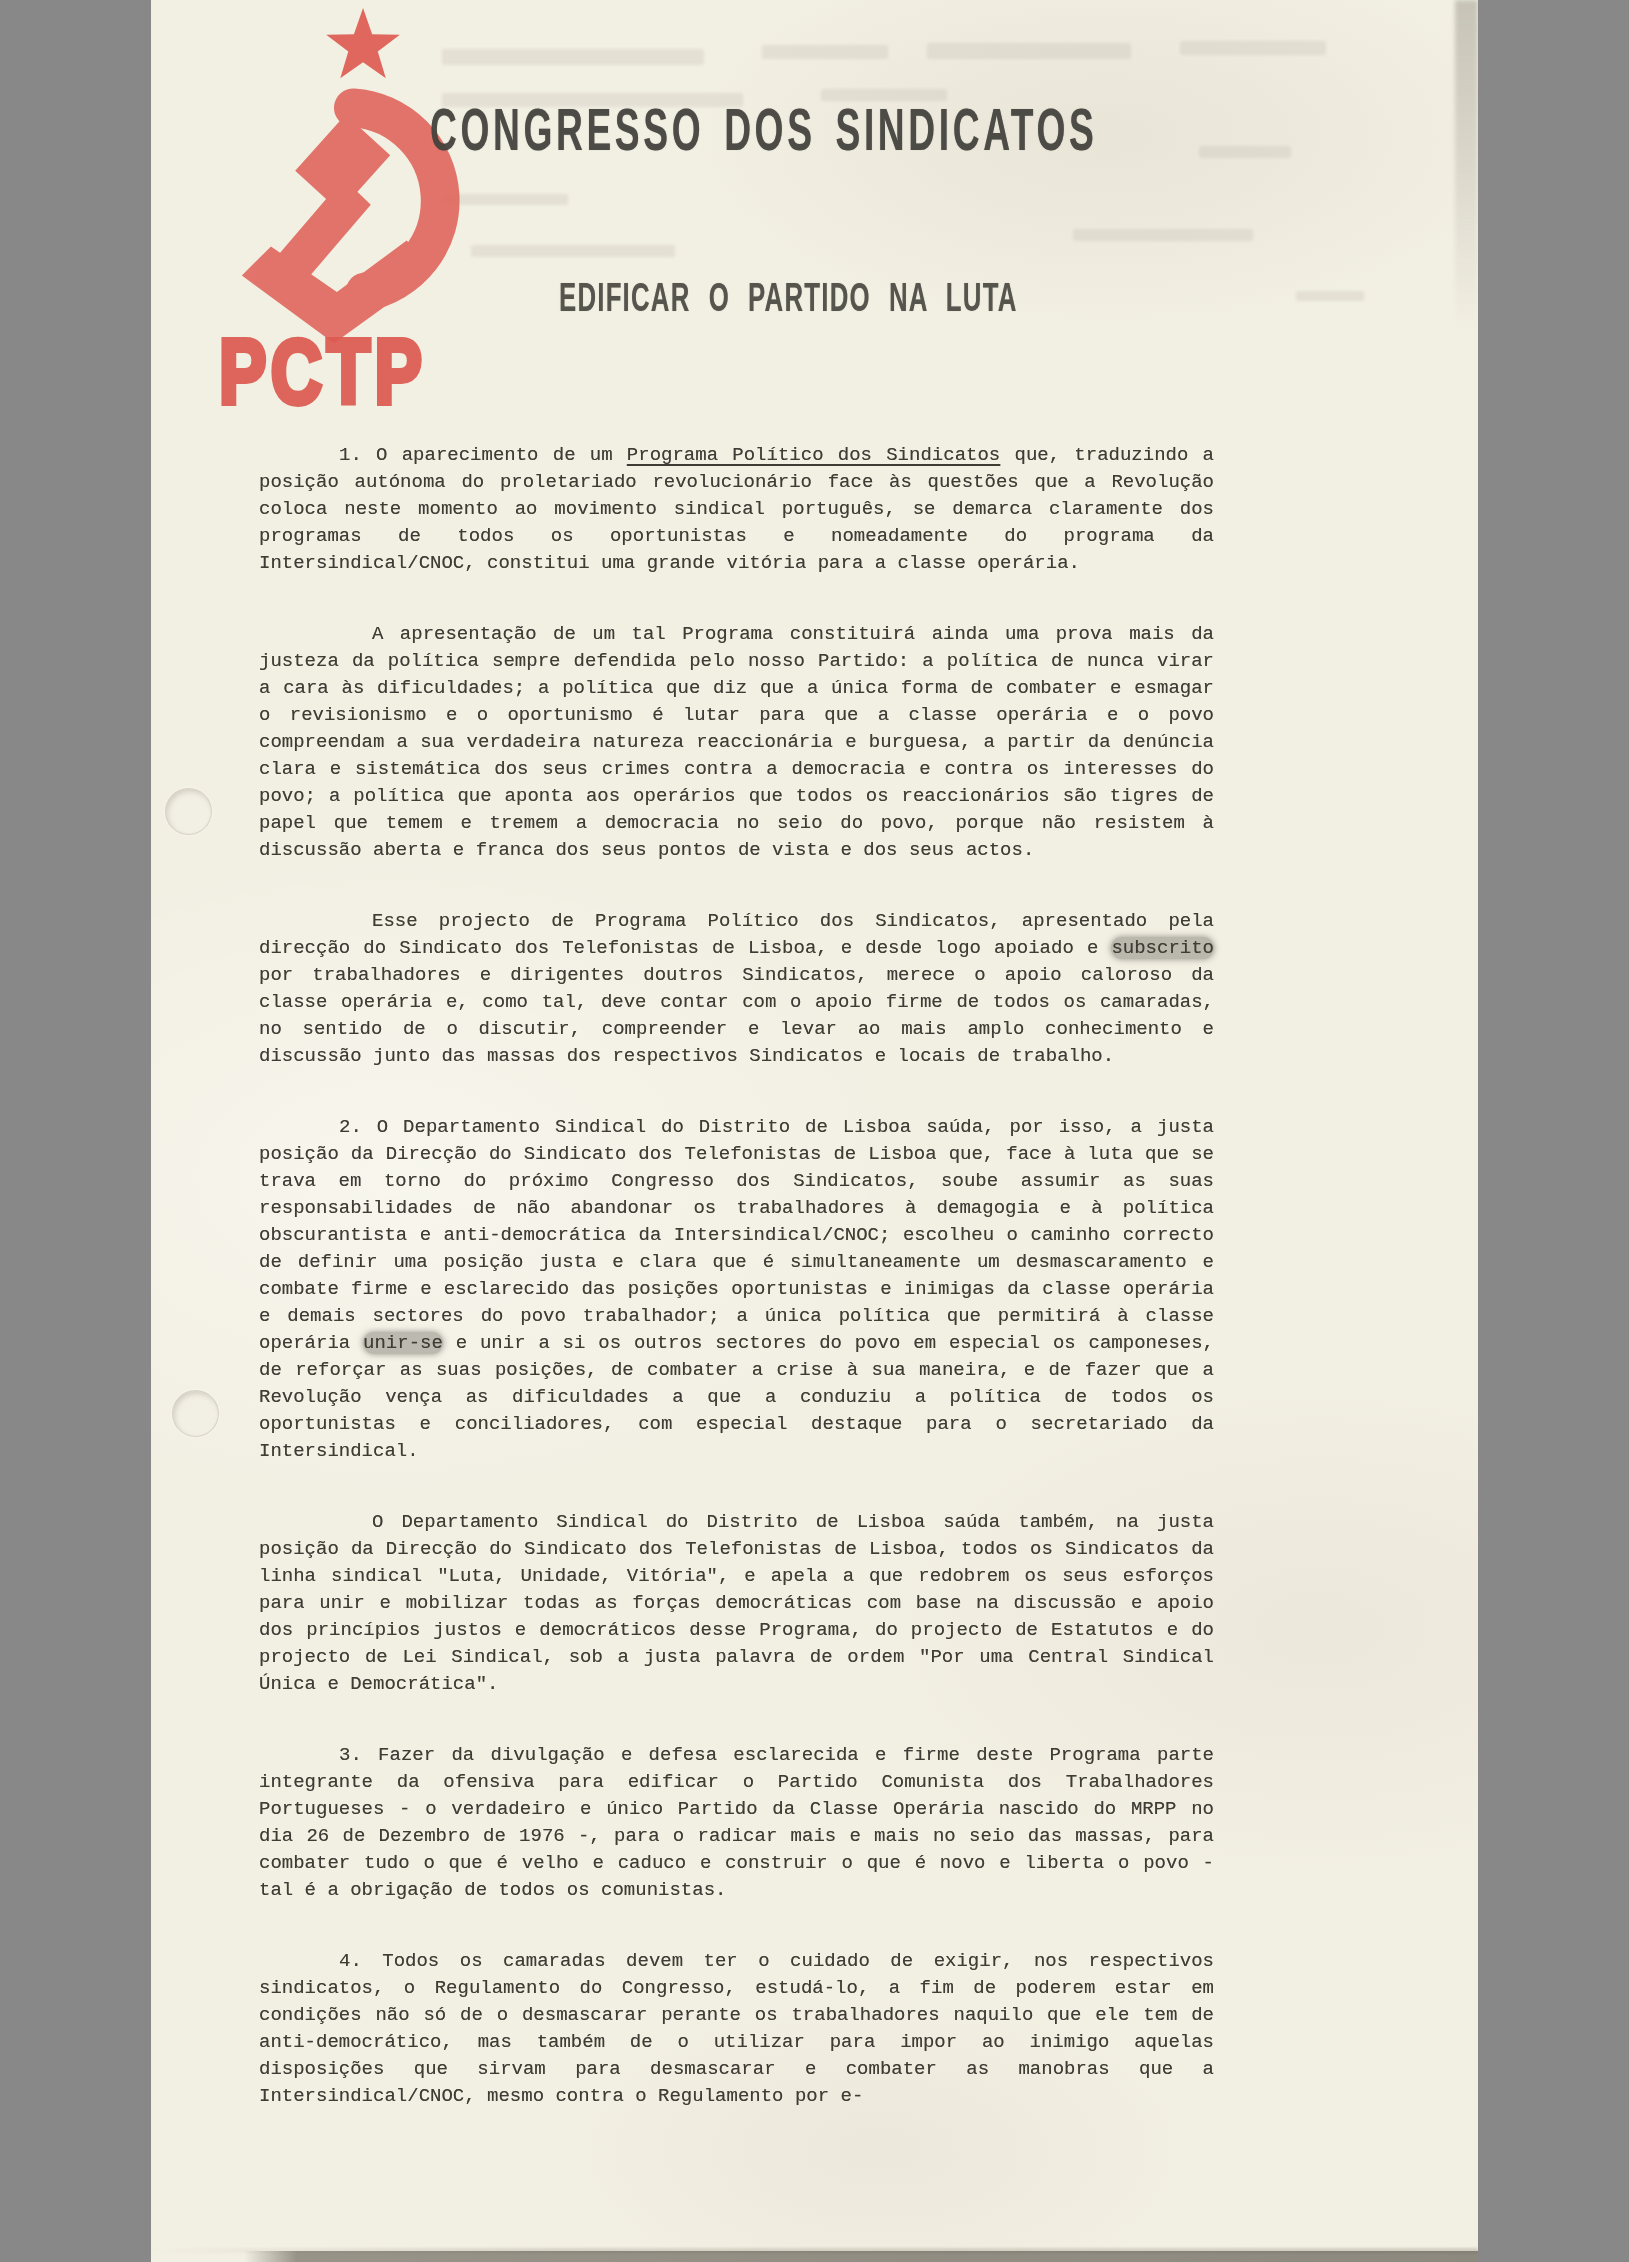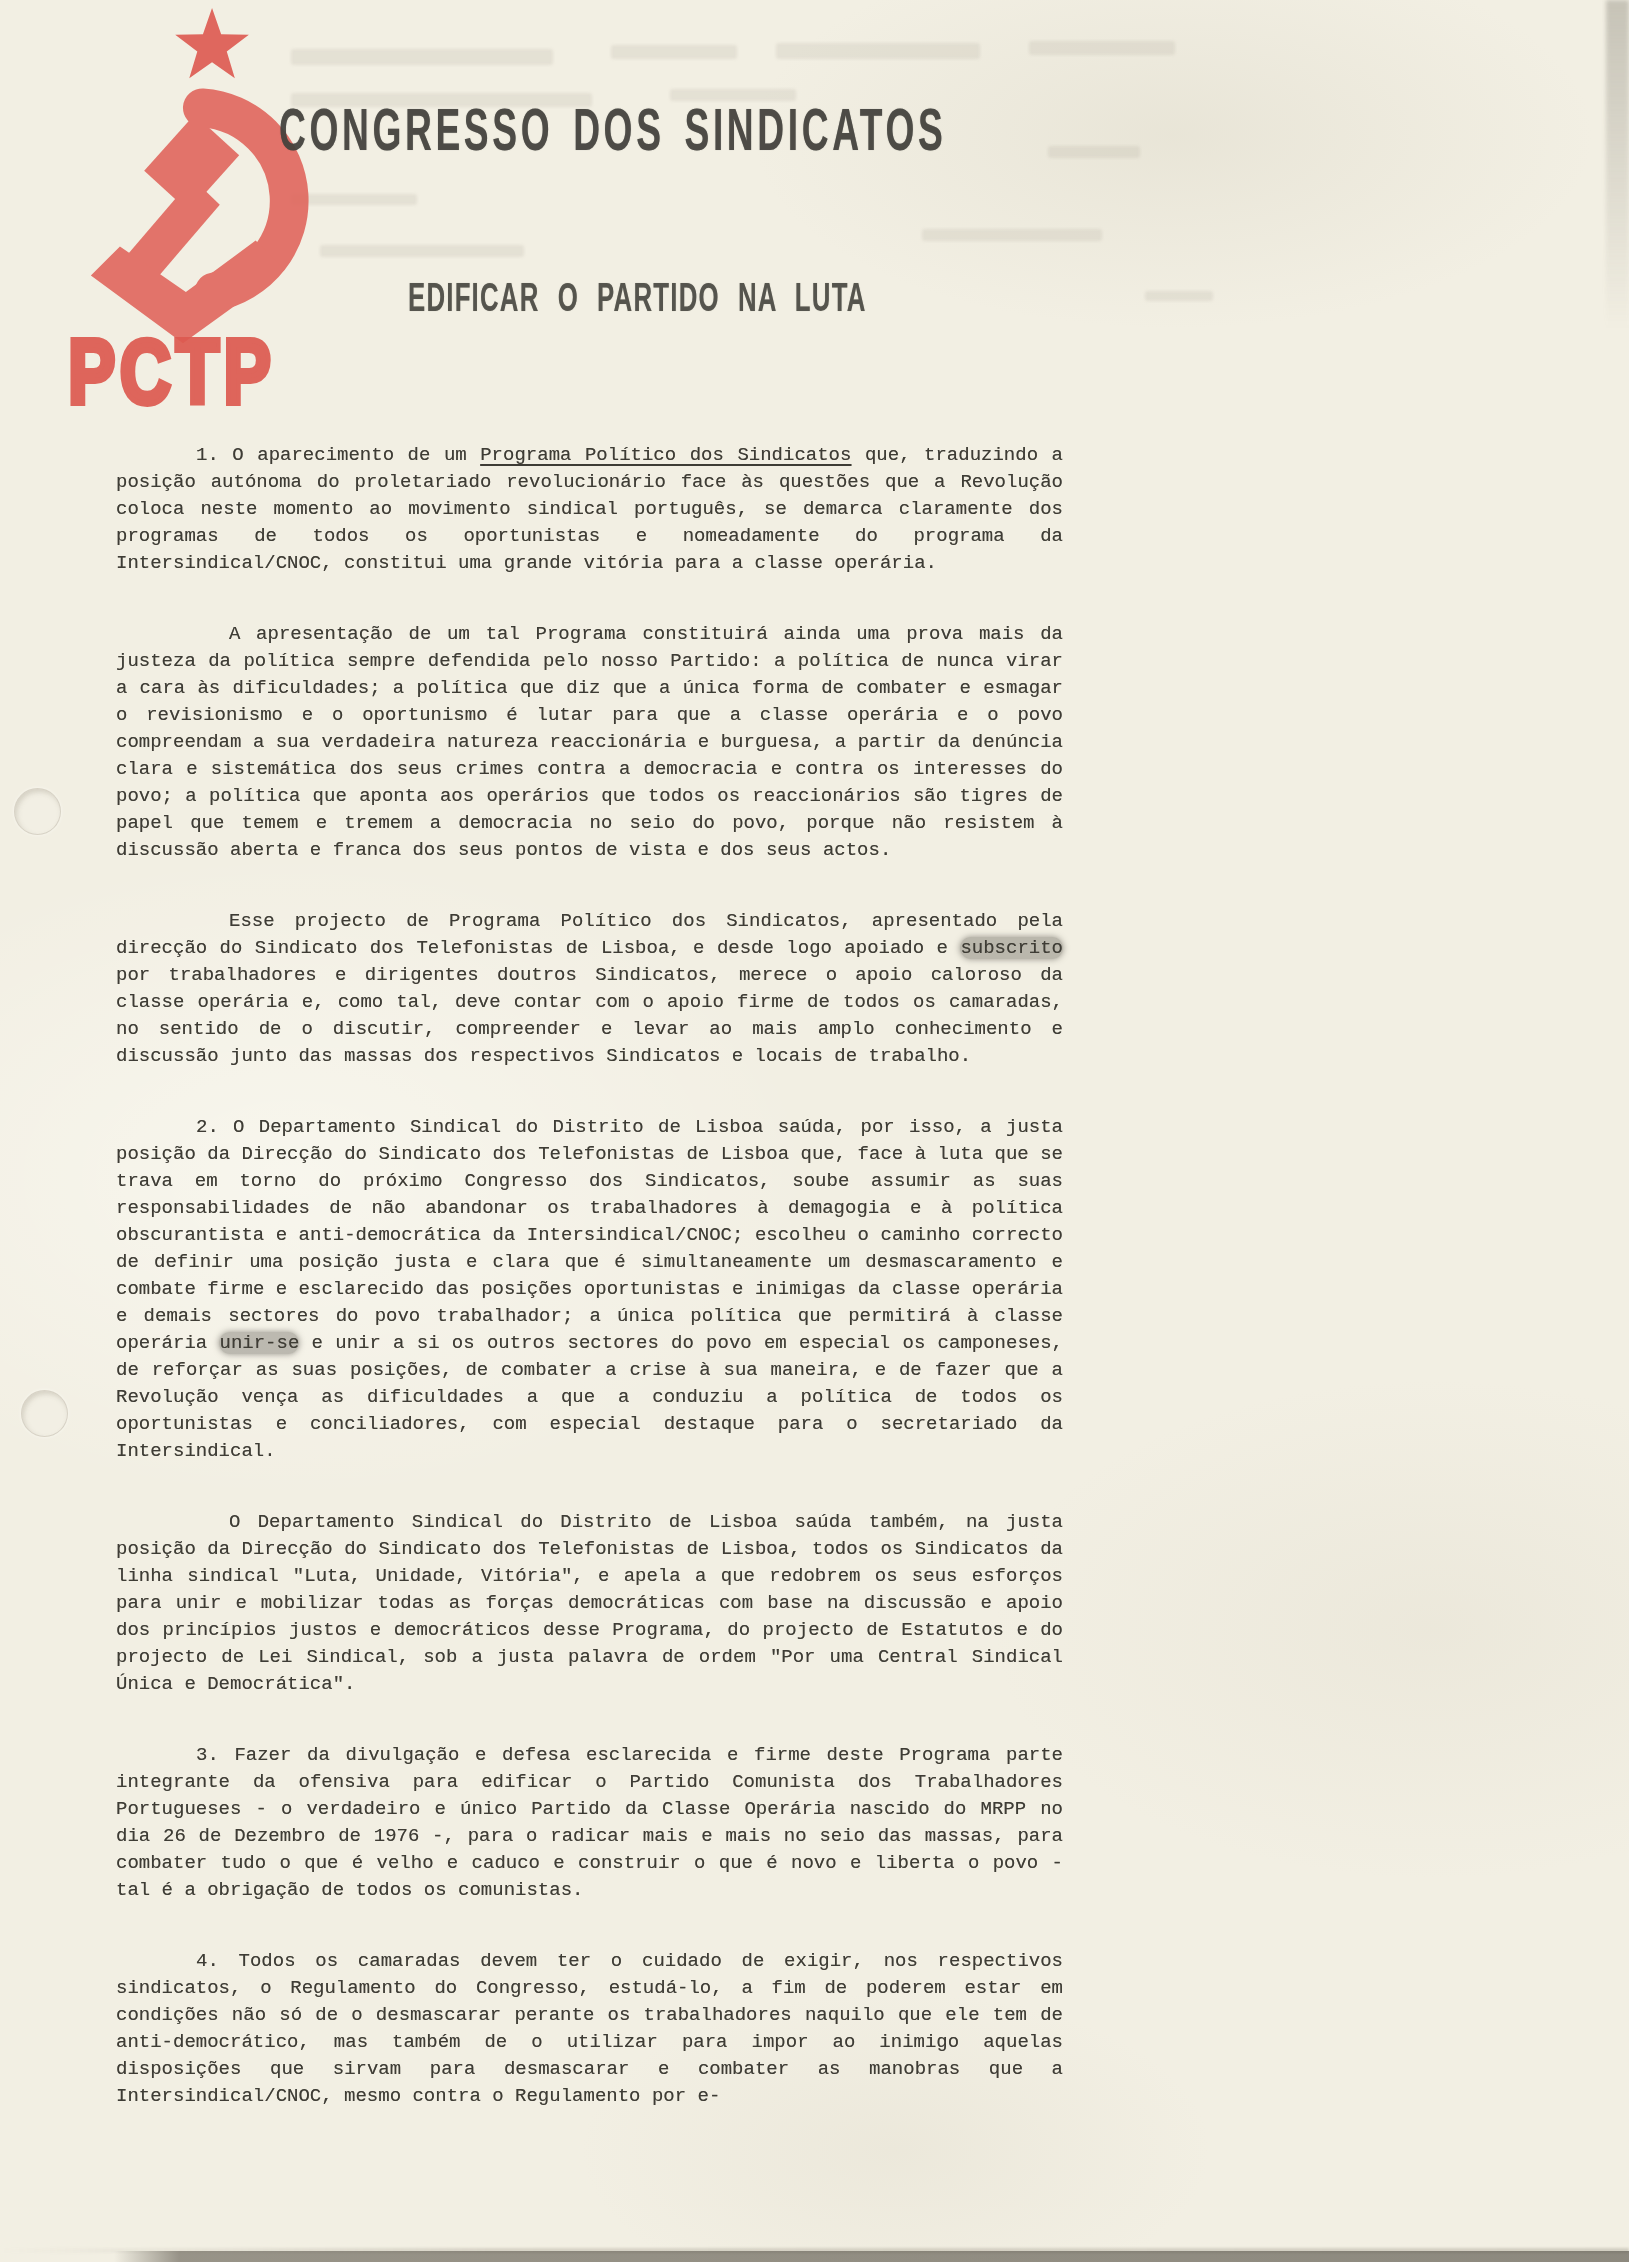--- a/index.html
+++ b/index.html
@@ -5,7 +5,7 @@
   html,body{margin:0;padding:0;background:#888;}
   .page{
     position:relative;
-    width:1629px;height:2263px;
+    width:1327px;height:2263px;
     margin:0 auto;
     overflow:hidden;
     background:#f2efe3;

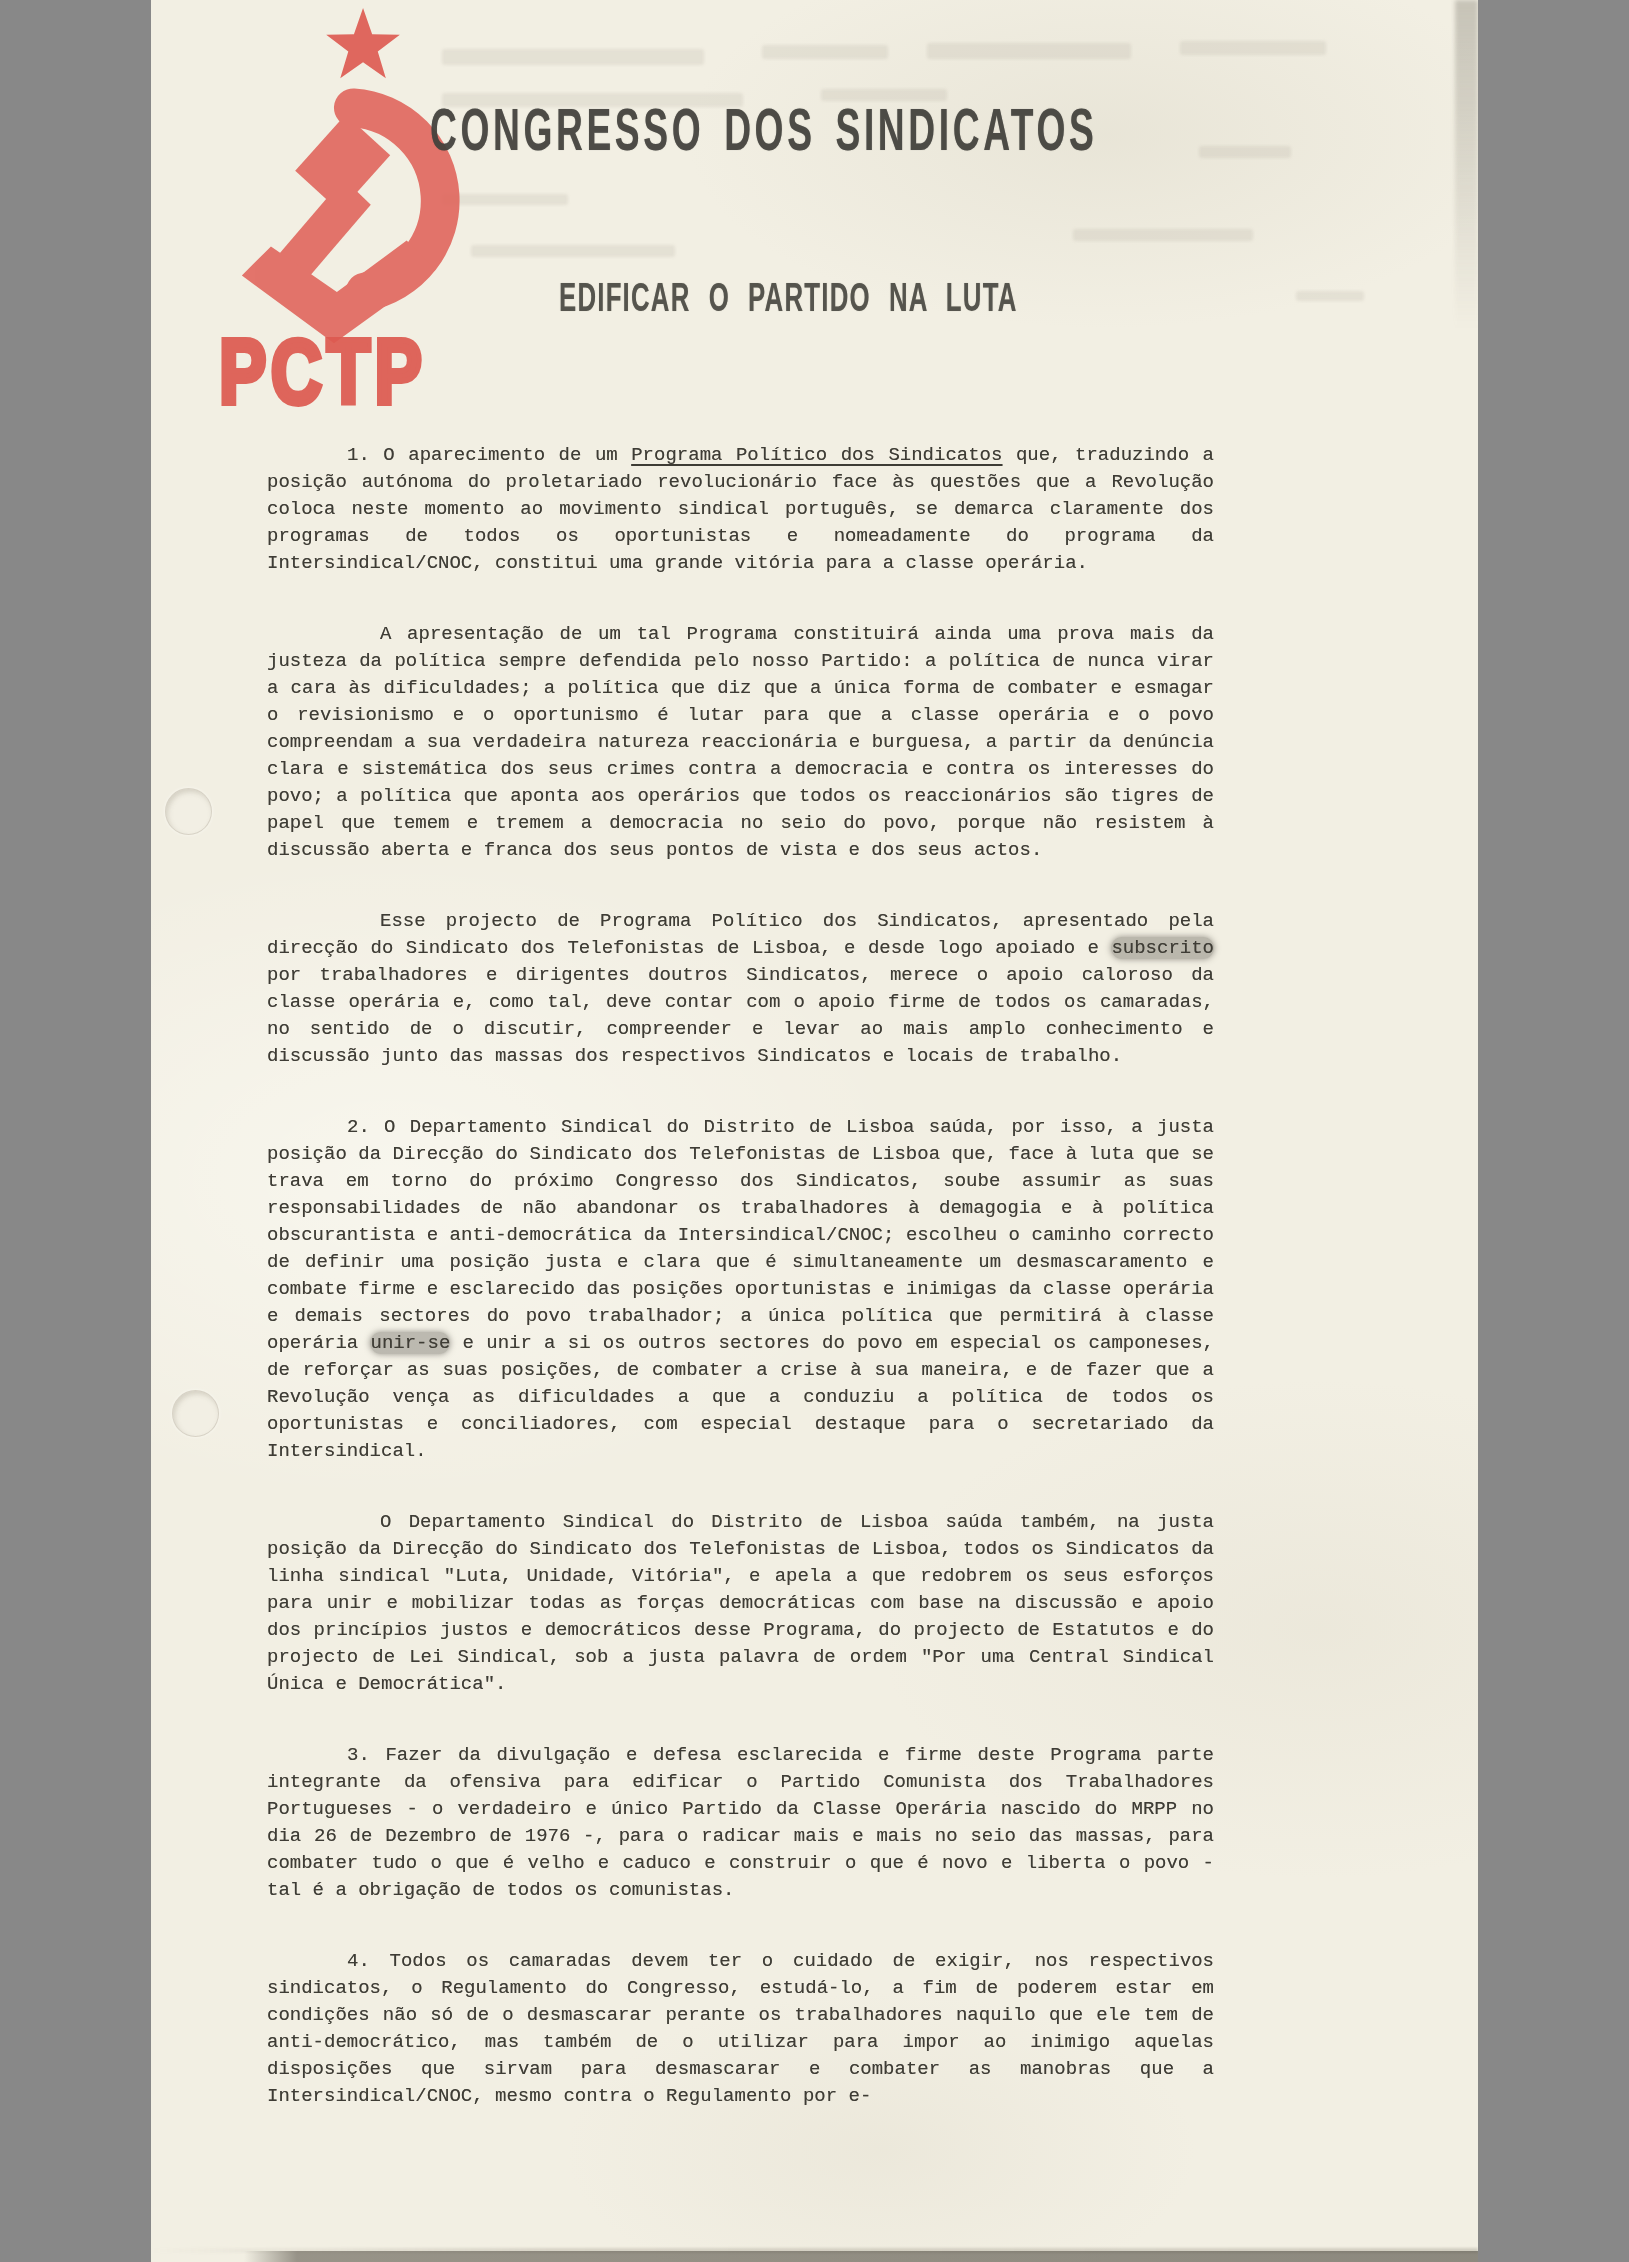--- a/index.html
+++ b/index.html
@@ -72,7 +72,7 @@
     text-align:justify;
     text-shadow:0 0 0.6px rgba(62,60,53,.55);
   }
-  .para{margin:0 0 44px 16px;}
+  .para{margin:0 0 44px 8px;}
   .para.numbered{text-indent:80px;}
   .para.plain{text-indent:113px;}
   .u{text-decoration:underline;text-underline-offset:3.9px;text-decoration-thickness:1.5px;}

